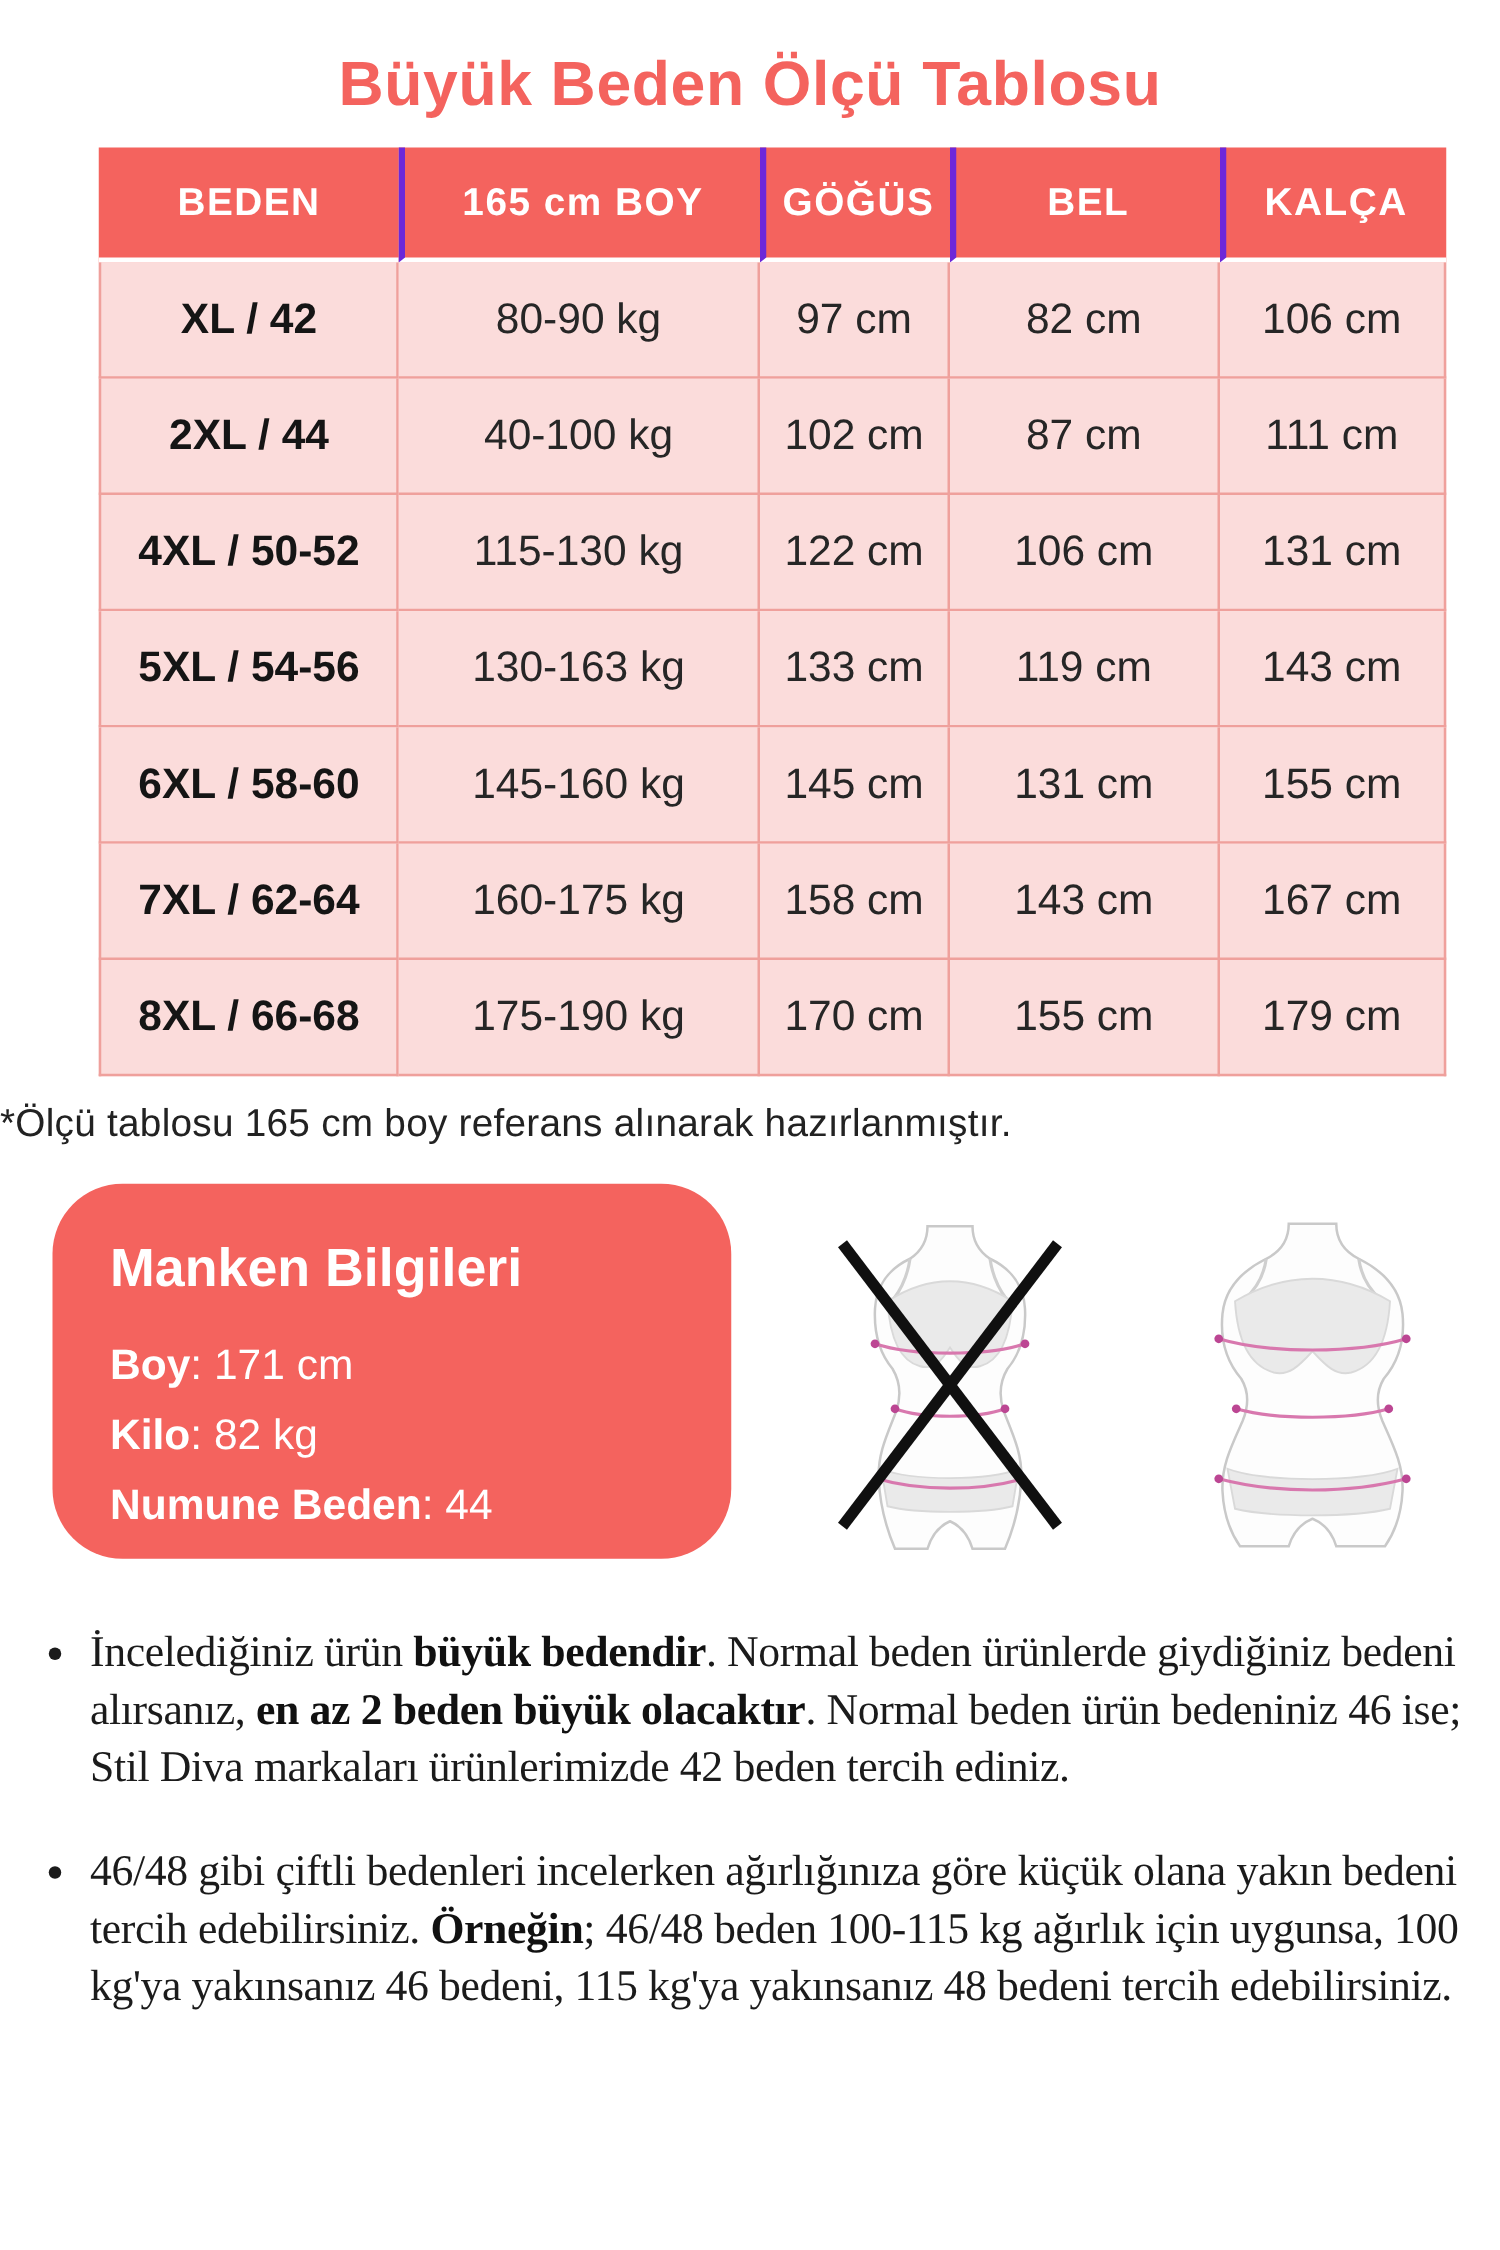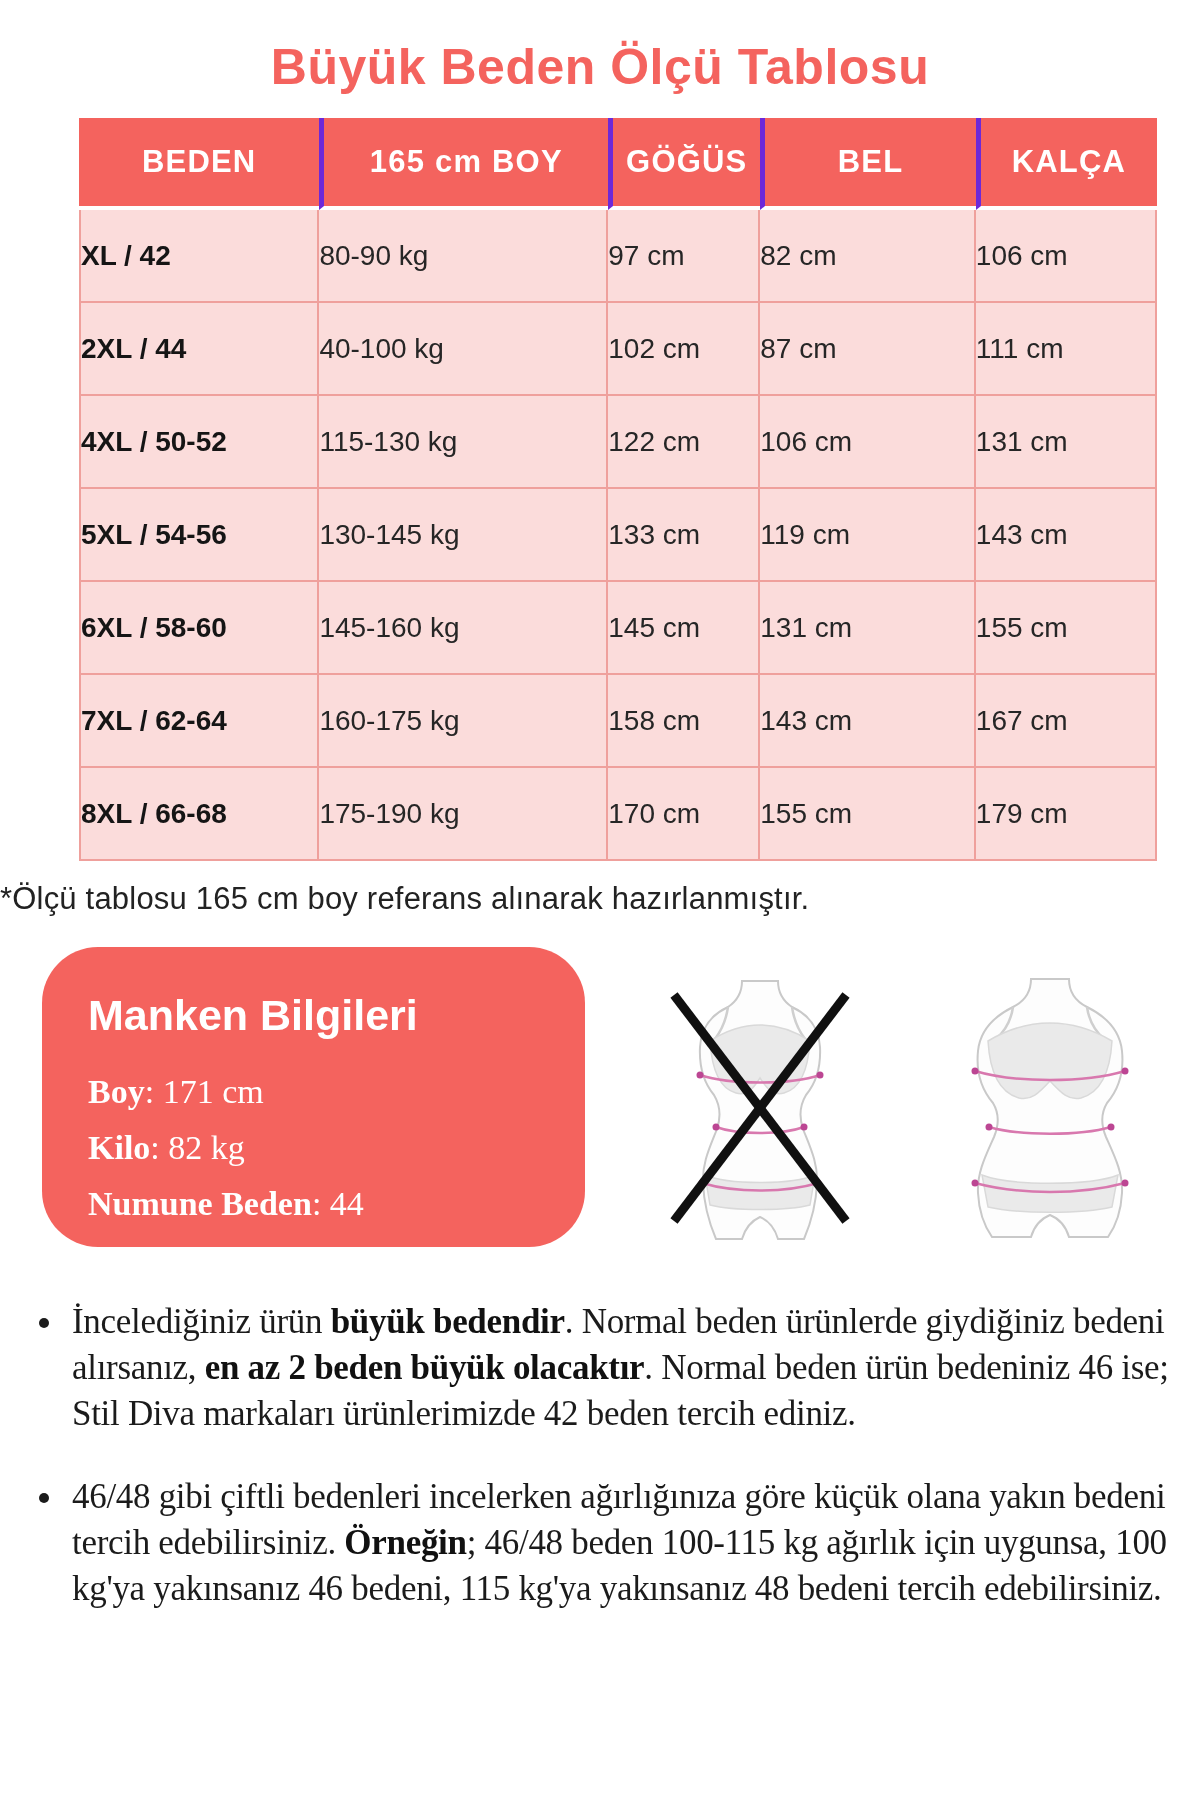--- a/index.html
+++ b/index.html
@@ -40,8 +40,8 @@
   .size-table th:first-child{border-left:none;}
   .size-table td{
     background:var(--cell-pink,#fbdcdb);
-    font-size:28px;color:#262626;
-    height:91px;vertical-align:middle;
+    font-size:34px;color:#262626;
+    height:91px;text-align:center;vertical-align:middle;
     border-right:2px solid var(--grid-pink,#efa09c);
     border-bottom:2px solid var(--grid-pink,#efa09c);
     padding:0;

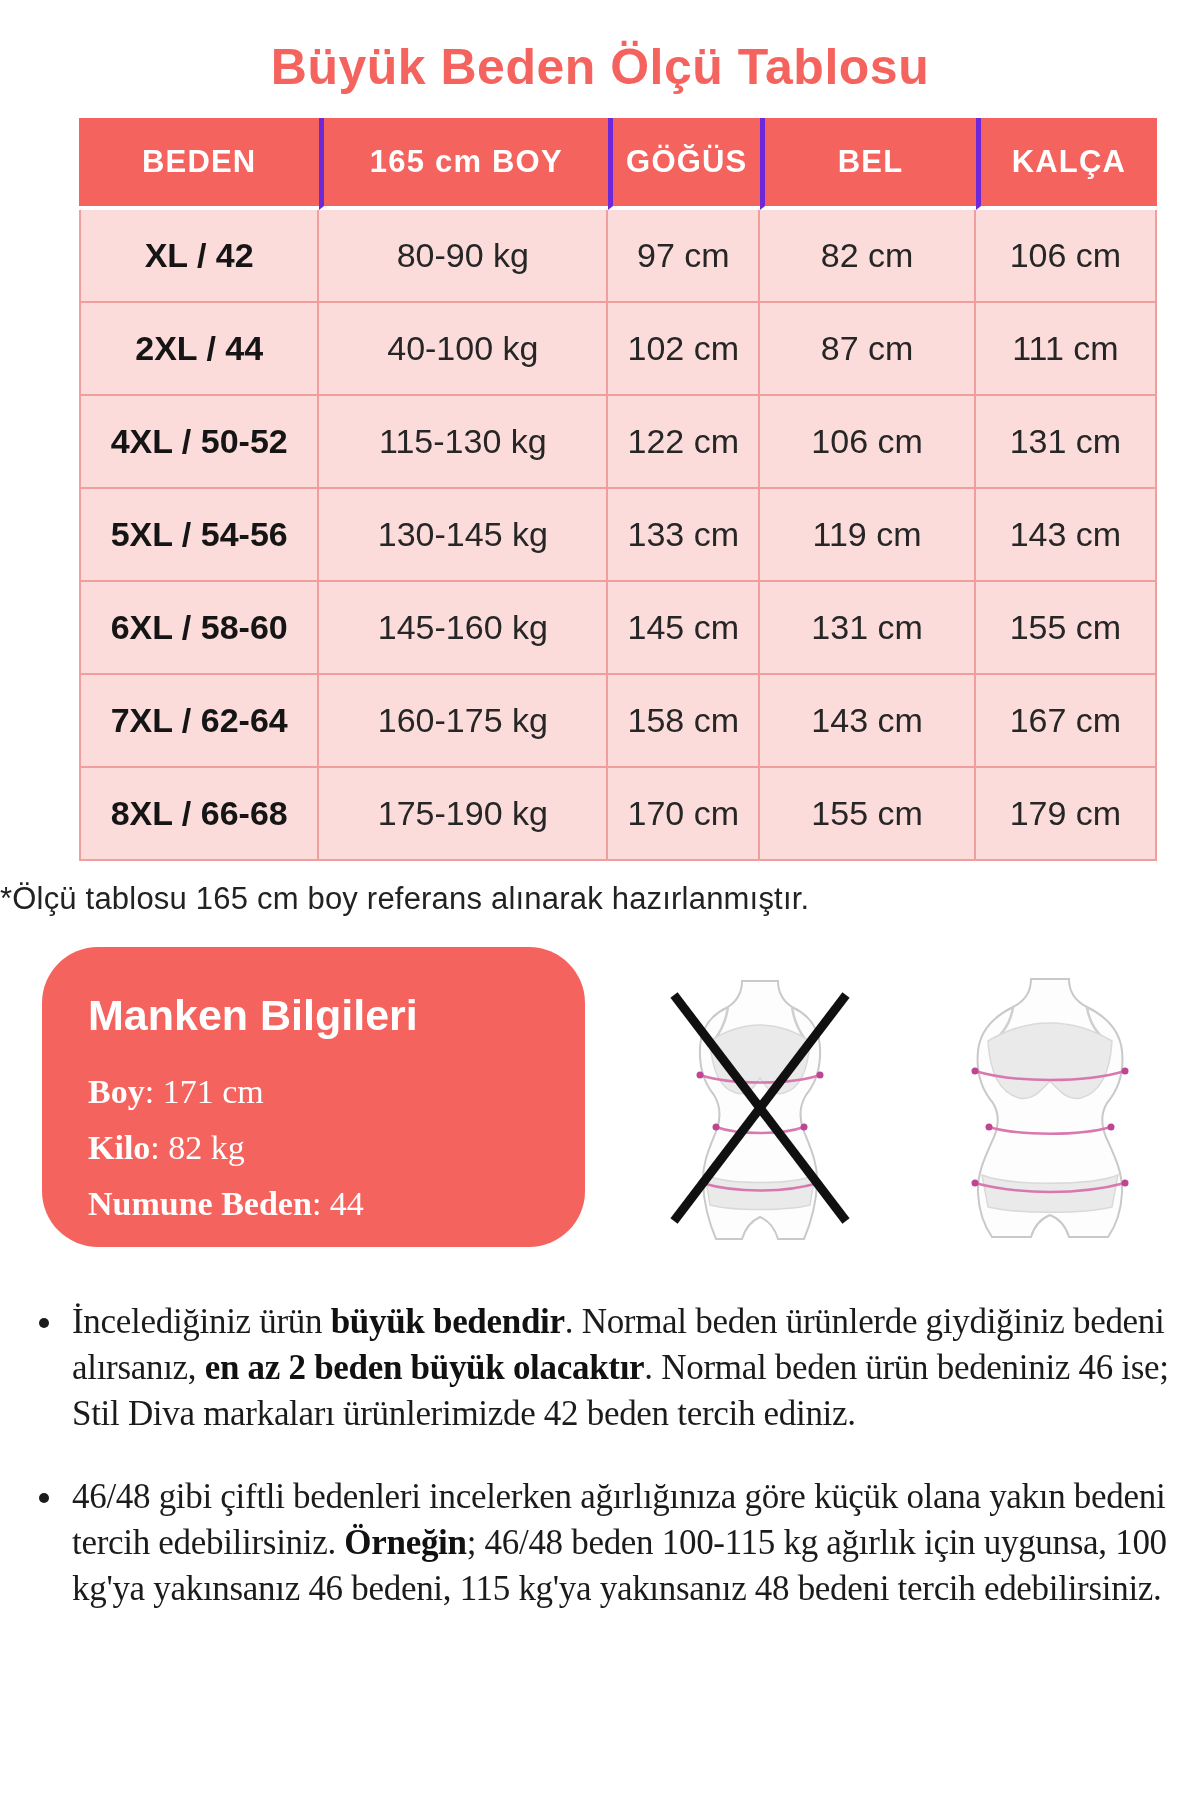--- a/index.html
+++ b/index.html
@@ -147,7 +147,7 @@
       </tr>
       <tr>
         <td>5XL / 54-56</td>
-        <td>130-145 kg</td>
+        <td>130-163 kg</td>
         <td>133 cm</td>
         <td>119 cm</td>
         <td>143 cm</td>

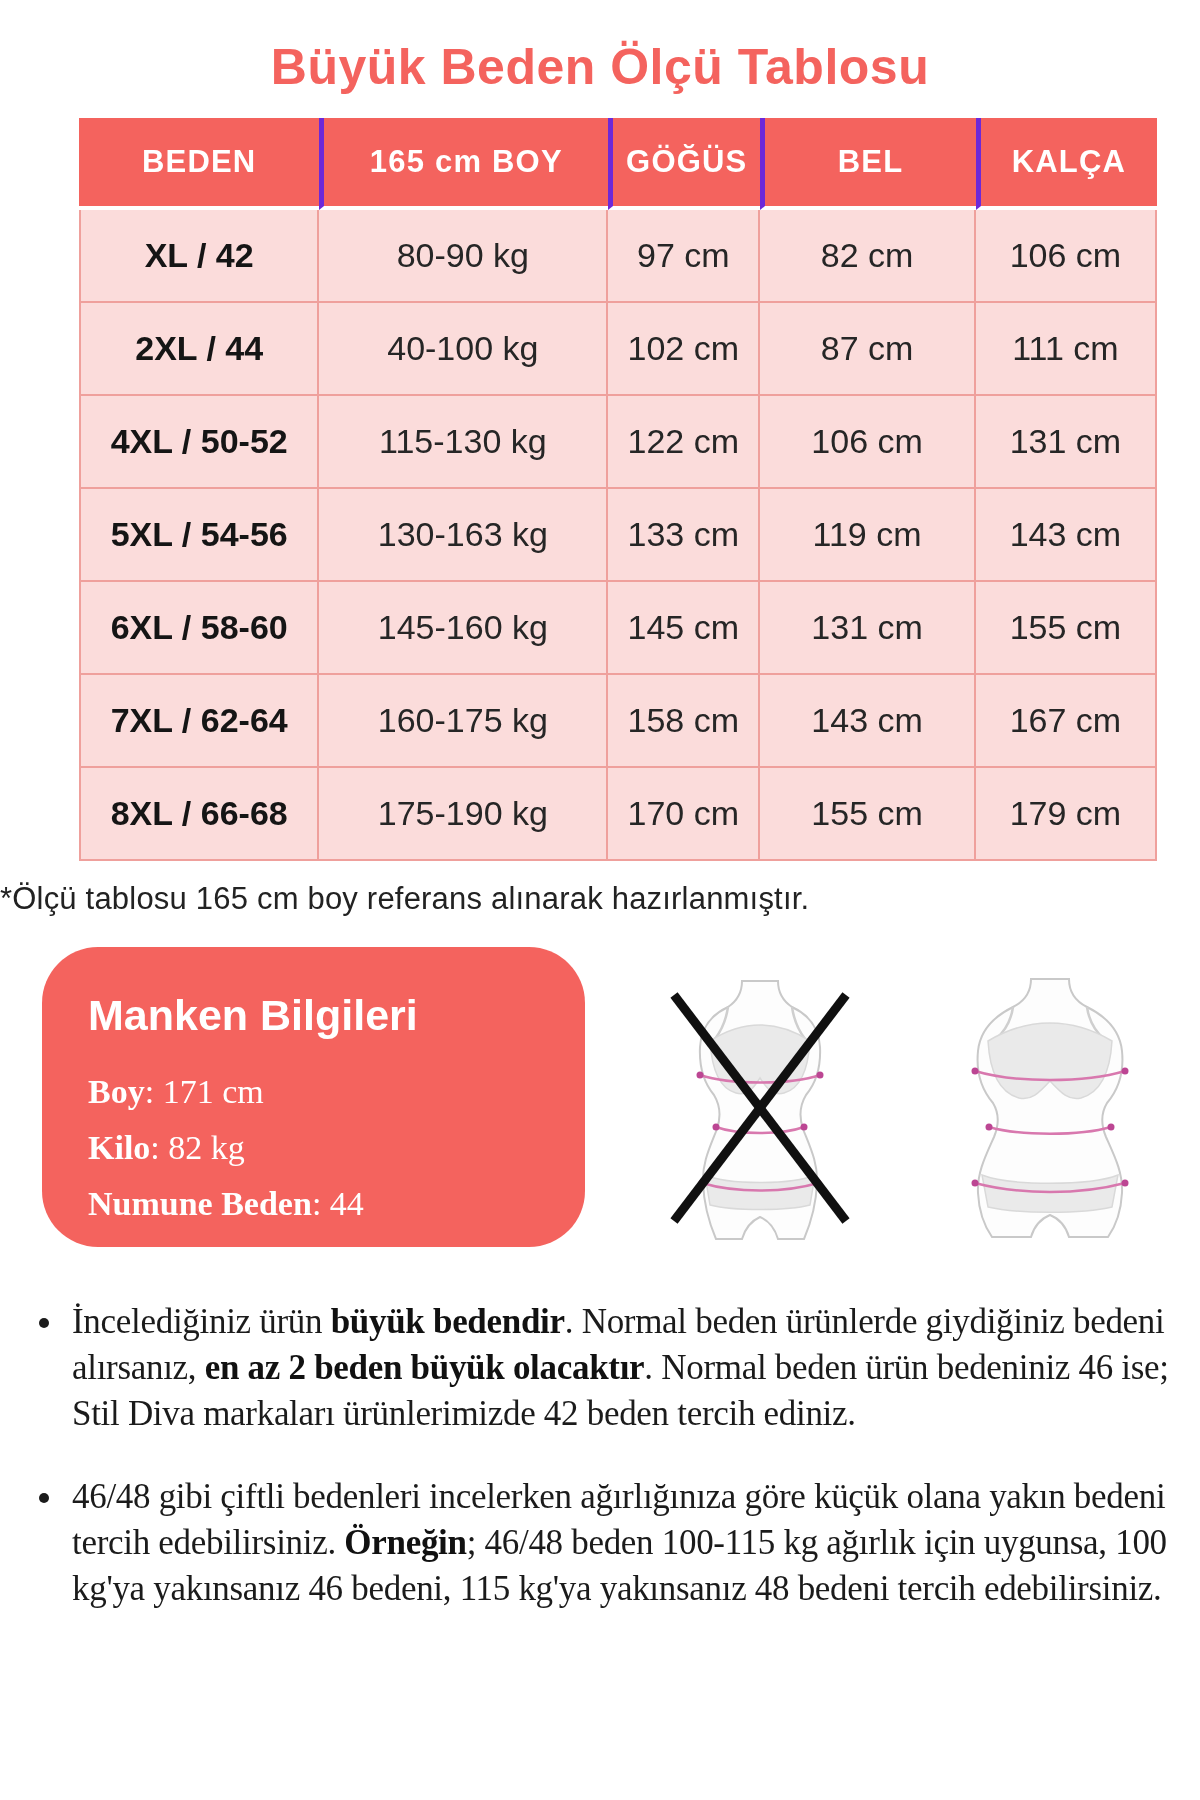--- a/index.html
+++ b/index.html
@@ -70,7 +70,7 @@
     color:#ffffff;
   }
   .model-title{font-size:43px;font-weight:bold;margin-bottom:24px;}
-  .model-row{font-size:34px;line-height:56px;font-weight:normal;font-family:Liberation Serif, serif;}
+  .model-row{font-size:34px;line-height:56px;font-weight:normal;}
   .model-row b{font-weight:bold;}
 
   

